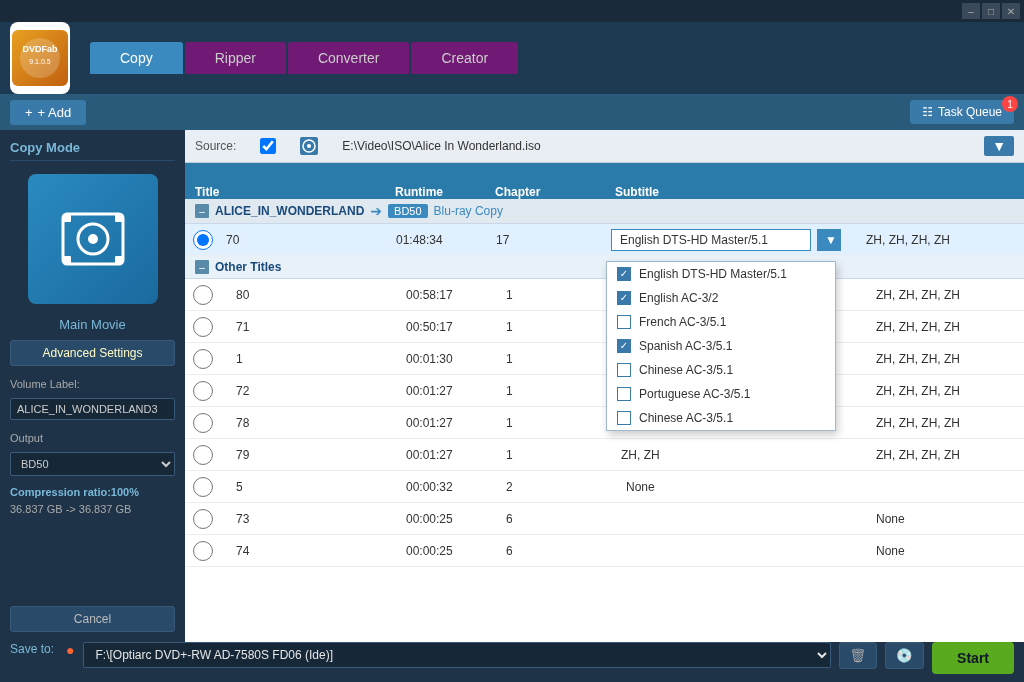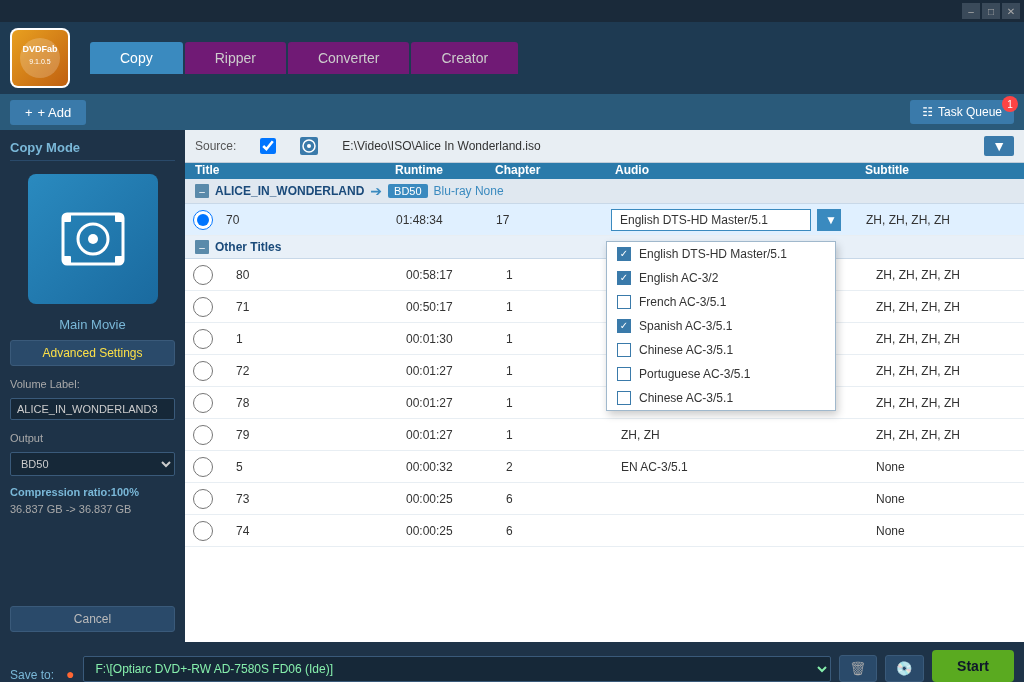--- a/index.html
+++ b/index.html
@@ -12,7 +12,7 @@
 
     
     .header { background: #1e3a52; height: 72px; display: flex; align-items: center; padding: 0 10px; gap: 10px; }
-    .logo { width: 60px; height: 60px; background: #fff; border-radius: 8px; display: flex; align-items: center; justify-content: center; overflow: hidden; }
+    .logo { width: 60px; height: 72px; background: #fff; border-radius: 8px; display: flex; align-items: center; justify-content: center; overflow: hidden; }
     .logo-inner { width: 56px; height: 56px; background: linear-gradient(135deg, #e8a020, #c06010); border-radius: 6px; display: flex; align-items: center; justify-content: center; }
     .nav-tabs { display: flex; gap: 2px; margin-left: 10px; }
     .nav-tab { padding: 8px 30px; background: #701a75; color: #ccc; border: none; cursor: pointer; font-size: 14px; border-radius: 3px 3px 0 0; }

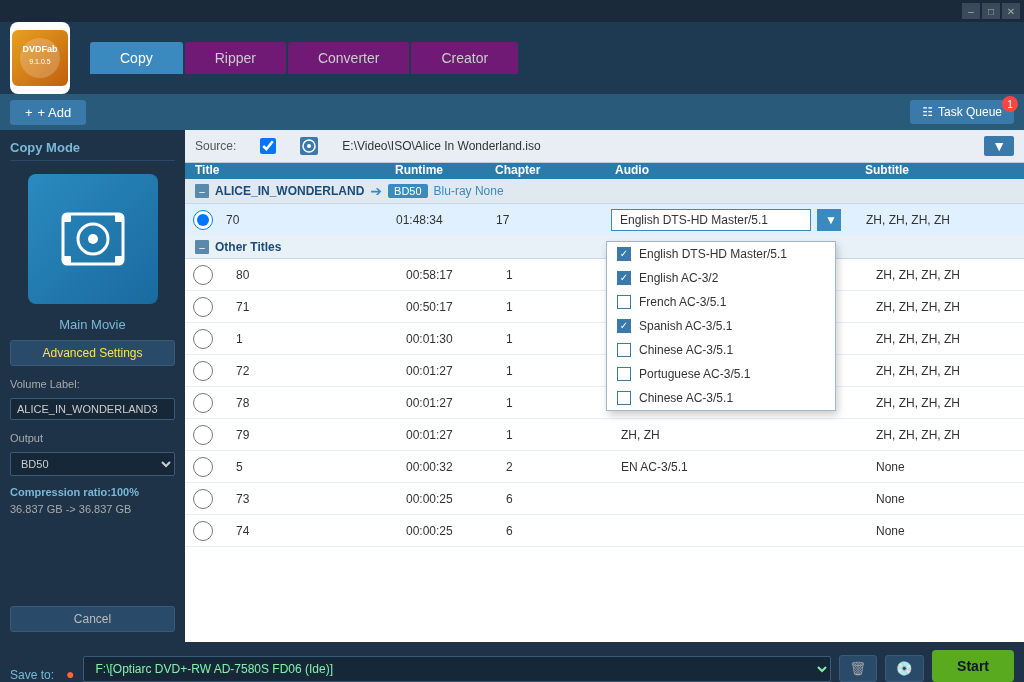--- a/index.html
+++ b/index.html
@@ -54,7 +54,7 @@
     .source-dropdown { background: #3a7aaa; border: none; color: #fff; padding: 2px 8px; cursor: pointer; border-radius: 2px; font-size: 14px; }
 
     
-    .col-headers { display: flex; background: #2a7aaa; color: #fff; font-size: 12px; font-weight: bold; height: 16px; align-items: flex-start; }
+    .col-headers { display: flex; background: #2a7aaa; color: #fff; font-size: 12px; font-weight: bold; height: 36px; align-items: flex-end; }
     .col-title { width: 200px; padding: 0 10px; flex-shrink: 0; }
     .col-runtime { width: 100px; padding: 0 10px; flex-shrink: 0; }
     .col-chapter { width: 120px; padding: 0 10px; flex-shrink: 0; }

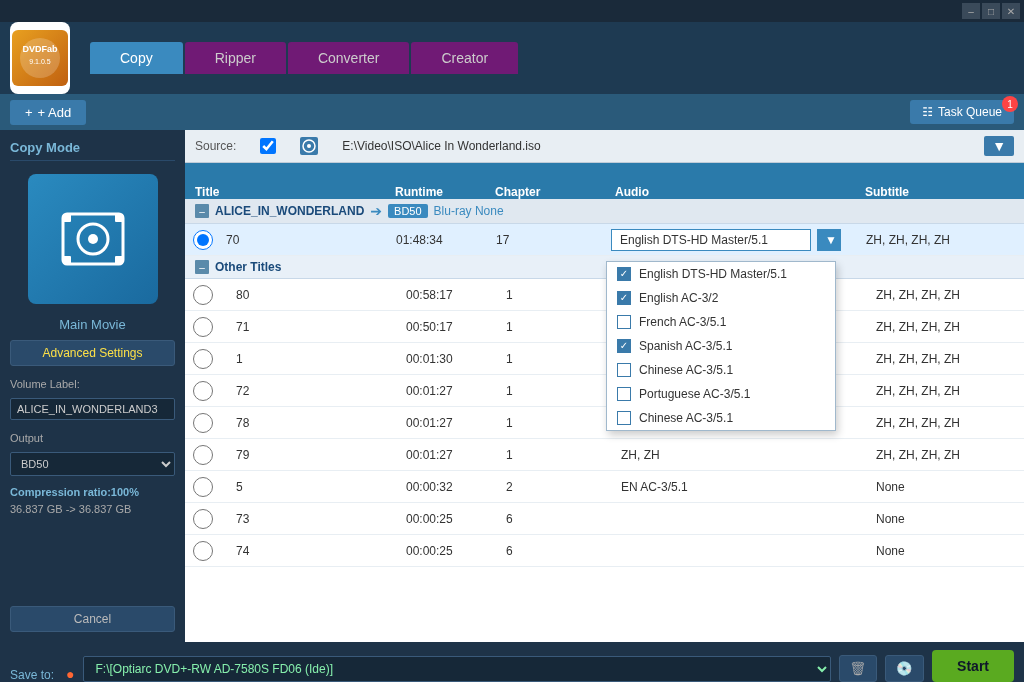--- a/index.html
+++ b/index.html
@@ -200,7 +200,6 @@
       <div class="col-title">Title</div>
       <div class="col-runtime">Runtime</div>
       <div class="col-chapter">Chapter</div>
-      <div class="col-audio">Audio</div>
       <div class="col-subtitle">Subtitle</div>
     </div>
 

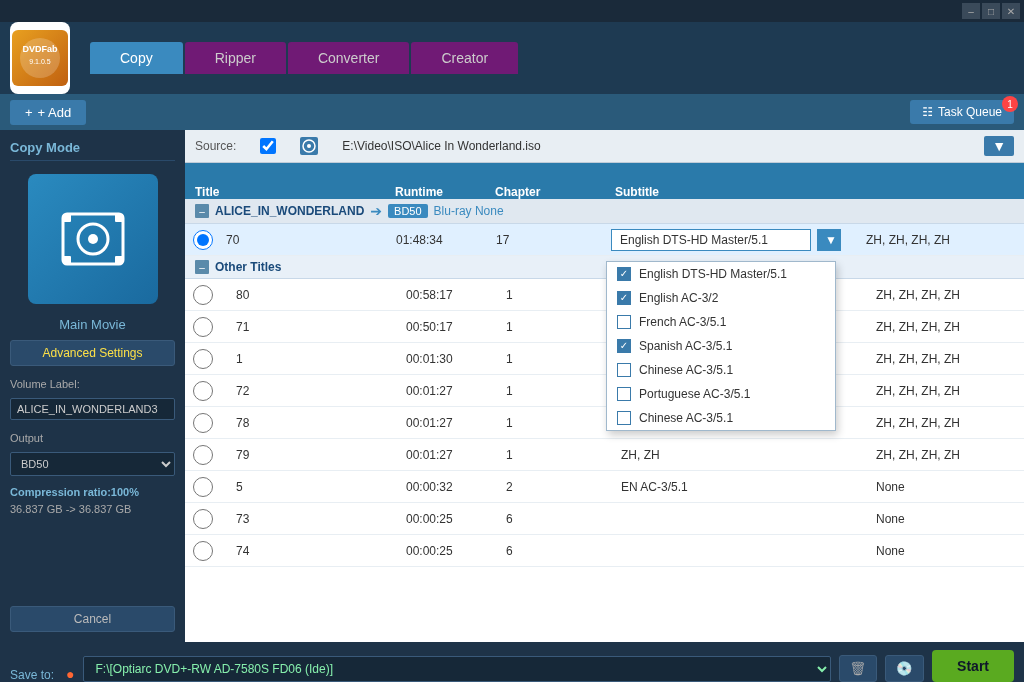--- a/index.html
+++ b/index.html
@@ -210,7 +210,7 @@
         <span class="group-name">ALICE_IN_WONDERLAND</span>
         <span class="group-arrow">➔</span>
         <span class="bd50-badge">BD50</span>
-        <span class="bluray-copy">Blu-ray None</span>
+        <span class="bluray-copy">Blu-ray Copy</span>
       </div>
 
       <div class="table-row selected">

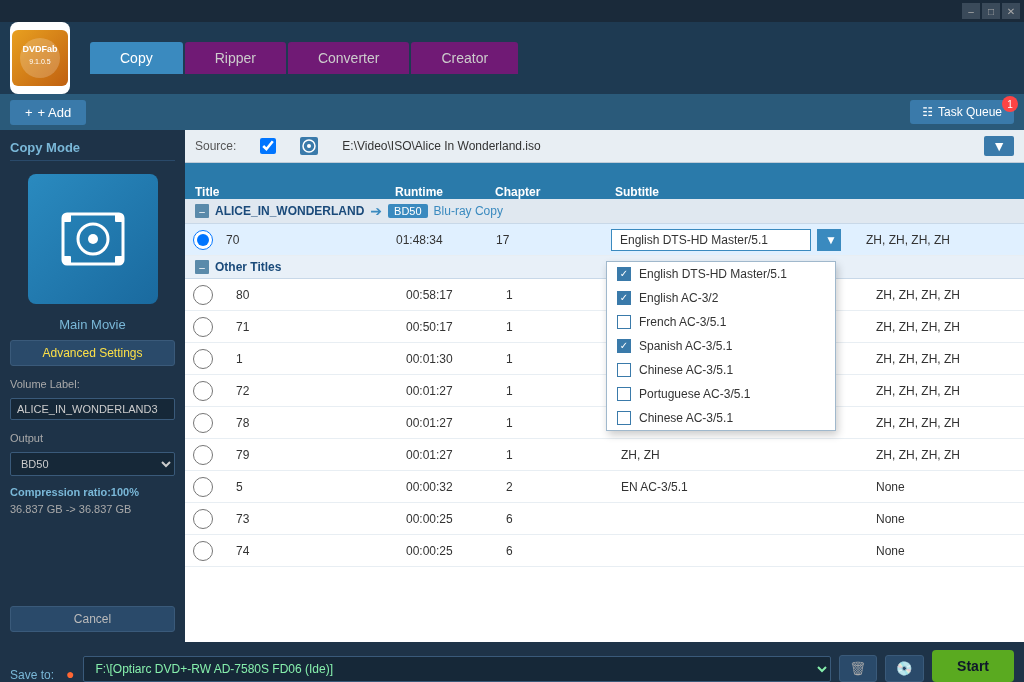--- a/index.html
+++ b/index.html
@@ -33,7 +33,7 @@
     .mode-icon { background: linear-gradient(135deg, #2a8abf, #1a6a9f); width: 130px; height: 130px; margin: 5px auto; border-radius: 8px; display: flex; align-items: center; justify-content: center; }
     .mode-icon svg { width: 80px; height: 80px; }
     .mode-name { text-align: center; color: #7ab8d8; font-size: 13px; }
-    .adv-settings-btn { background: #2a4a6a; color: #fde047; border: 1px solid #3a5a7a; padding: 5px 10px; cursor: pointer; font-size: 12px; border-radius: 3px; width: 100%; }
+    .adv-settings-btn { background: #2a4a6a; color: #fef9c3; border: 1px solid #3a5a7a; padding: 5px 10px; cursor: pointer; font-size: 12px; border-radius: 3px; width: 100%; }
     .volume-label { color: #aaa; font-size: 11px; margin-top: 4px; }
     .volume-input { background: #162838; color: #ccc; border: 1px solid #3a5a7a; padding: 4px 6px; width: 100%; font-size: 11px; border-radius: 2px; }
     .output-label { color: #aaa; font-size: 11px; margin-top: 4px; }

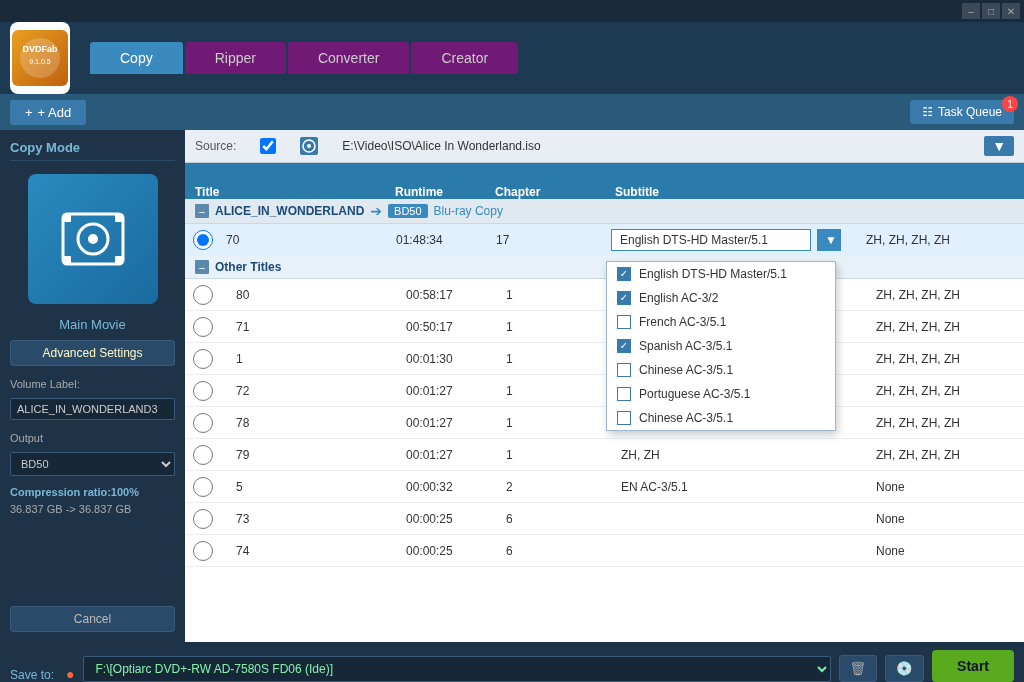--- a/index.html
+++ b/index.html
@@ -318,7 +318,6 @@
         <div class="row-title row-indent">5</div>
         <div class="row-runtime">00:00:32</div>
         <div class="row-chapter">2</div>
-        <div class="row-audio">EN AC-3/5.1</div>
         <div class="row-subtitle">None</div>
       </div>
       <div class="table-row">

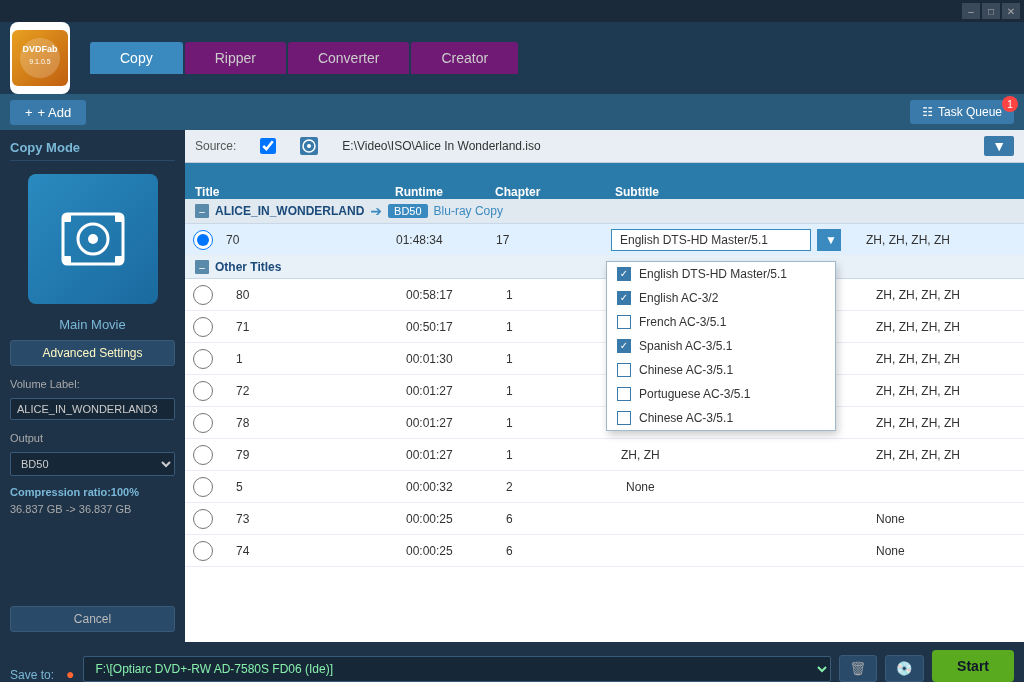--- a/index.html
+++ b/index.html
@@ -100,7 +100,7 @@
     .other-name { color: #1a4a7a; font-weight: bold; font-size: 12px; }
 
     
-    .bottom-bar { background: #1e3348; height: 40px; display: flex; align-items: flex-end; padding: 0 10px; gap: 8px; }
+    .bottom-bar { background: #1e3348; height: 40px; display: flex; align-items: flex-start; padding: 0 10px; gap: 8px; }
     .save-label { color: #7ab8d8; font-size: 12px; margin-right: 4px; }
     .save-icon { color: #ff6633; font-size: 14px; }
     .save-select { background: #162838; color: #86efac; border: 1px solid #3a5a7a; padding: 4px 8px; font-size: 12px; flex: 1; border-radius: 2px; cursor: pointer; }

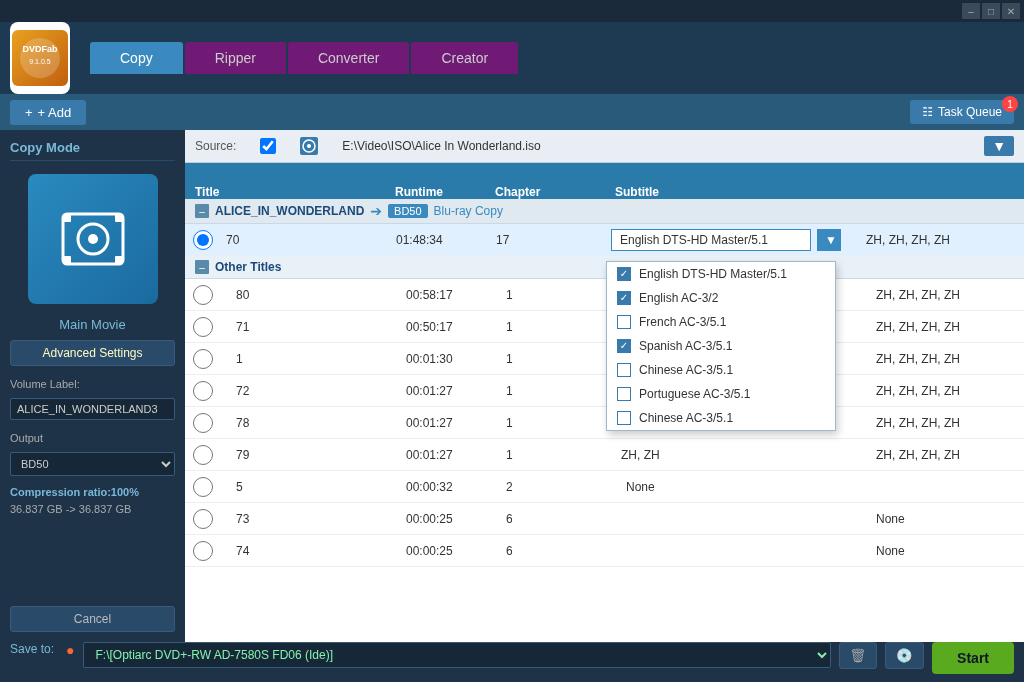--- a/index.html
+++ b/index.html
@@ -103,7 +103,7 @@
     .bottom-bar { background: #1e3348; height: 40px; display: flex; align-items: flex-start; padding: 0 10px; gap: 8px; }
     .save-label { color: #7ab8d8; font-size: 12px; margin-right: 4px; }
     .save-icon { color: #ff6633; font-size: 14px; }
-    .save-select { background: #162838; color: #86efac; border: 1px solid #3a5a7a; padding: 4px 8px; font-size: 12px; flex: 1; border-radius: 2px; cursor: pointer; }
+    .save-select { background: #162838; color: #e5e5e5; border: 1px solid #3a5a7a; padding: 4px 8px; font-size: 12px; flex: 1; border-radius: 2px; cursor: pointer; }
     .save-trash { background: #2a4a6a; border: 1px solid #3a5a7a; color: #aaa; padding: 5px 10px; cursor: pointer; border-radius: 3px; }
     .save-burn { background: #2a4a6a; border: 1px solid #3a5a7a; color: #aaa; padding: 5px 10px; cursor: pointer; border-radius: 3px; }
     .start-btn { background: #5aaa20; color: #0f172a; border: none; padding: 8px 25px; font-size: 14px; font-weight: bold; cursor: pointer; border-radius: 4px; margin-left: auto; }

